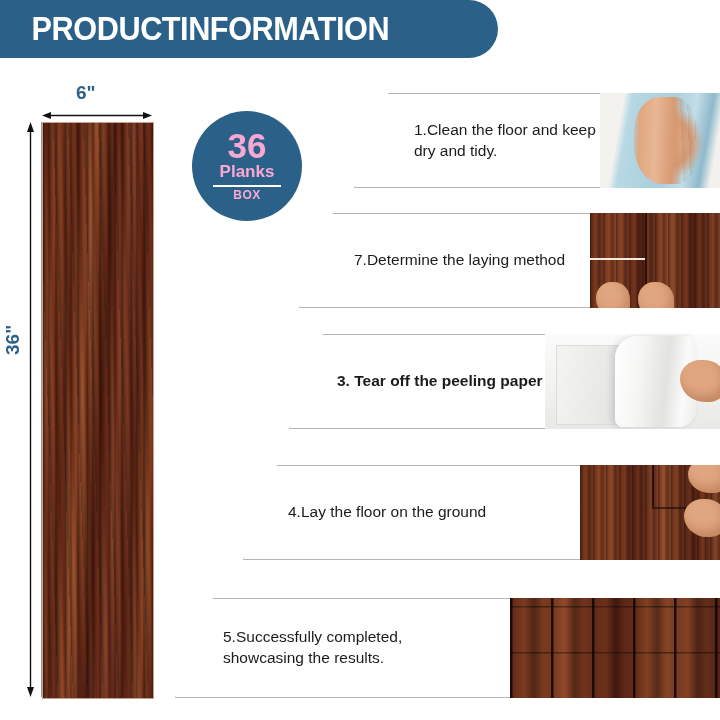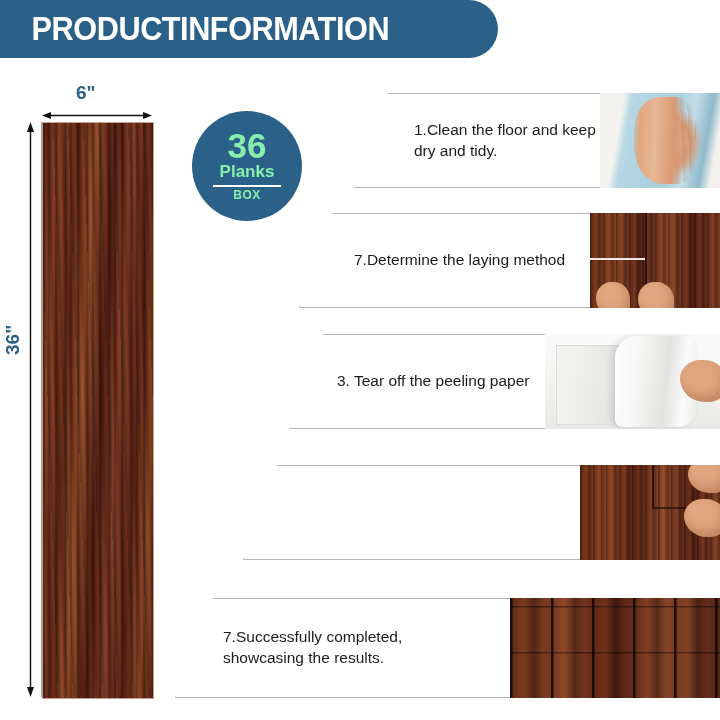--- a/index.html
+++ b/index.html
@@ -76,7 +76,7 @@
   .badge{
     position:absolute;left:192px;top:111px;width:110px;height:110px;
     border-radius:50%;background:#2b6188;
-    color:#86efac;display:flex;flex-direction:column;
+    color:#f9a8d4;display:flex;flex-direction:column;
     align-items:center;justify-content:center;
   }
   .badge-num{font-size:35px;font-weight:bold;line-height:0.95;margin-top:-2px;}

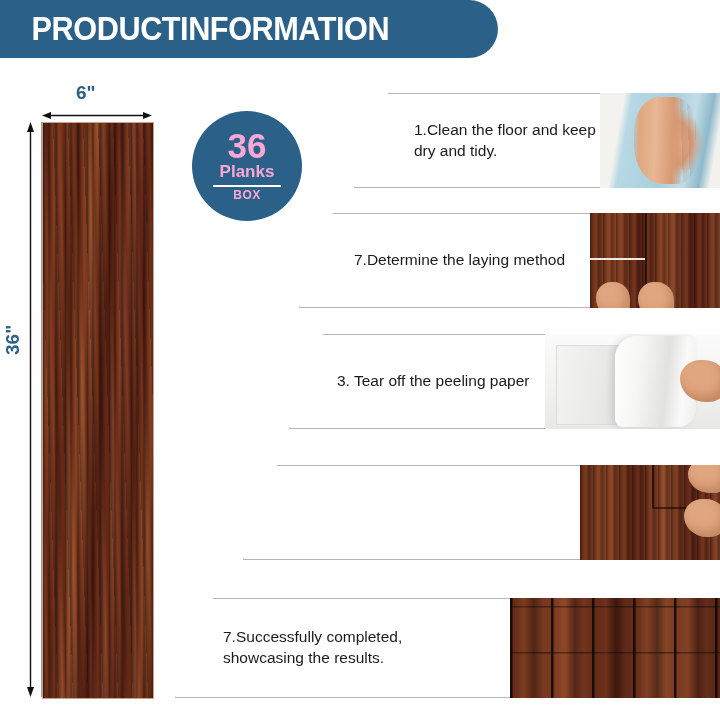--- a/index.html
+++ b/index.html
@@ -224,7 +224,7 @@
     </div>
   </div>
 
-  <div class="step" style="left:289px;top:334px;width:431px;">
+  <div class="step" style="left:289px;top:334px;width:431px;font-weight:bold;">
     <div class="step-shape"></div>
     <div class="step-text" style="left:48px;width:250px;">3. Tear off the peeling paper</div>
     <div class="step-photo" style="width:175px;">

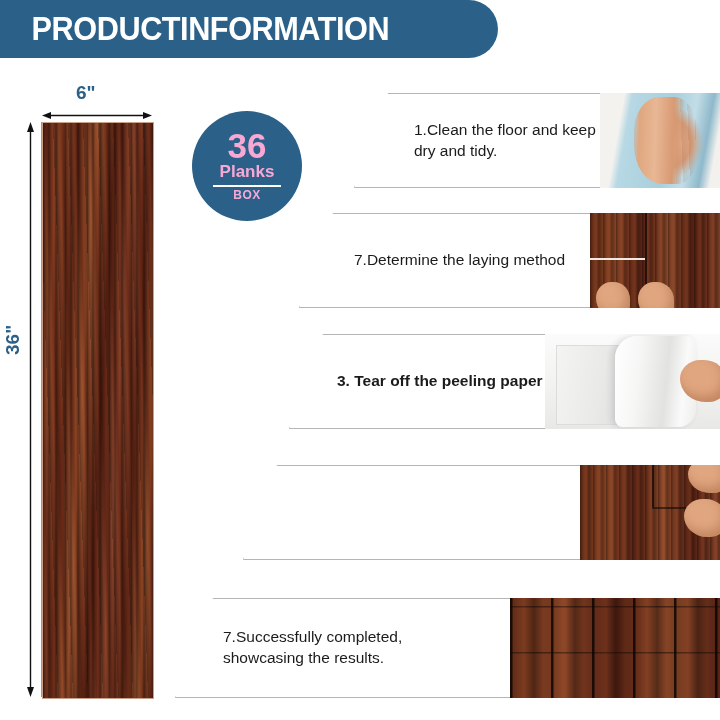--- a/index.html
+++ b/index.html
@@ -238,6 +238,7 @@
 
   <div class="step" style="left:243px;top:465px;width:477px;">
     <div class="step-shape"></div>
+    <div class="step-text" style="left:45px;width:260px;">4.Lay the floor on the ground</div>
     <div class="step-photo" style="width:140px;">
       <div class="photo-wood">
         <div class="seam-v" style="left:72px;top:0;height:42px;"></div>

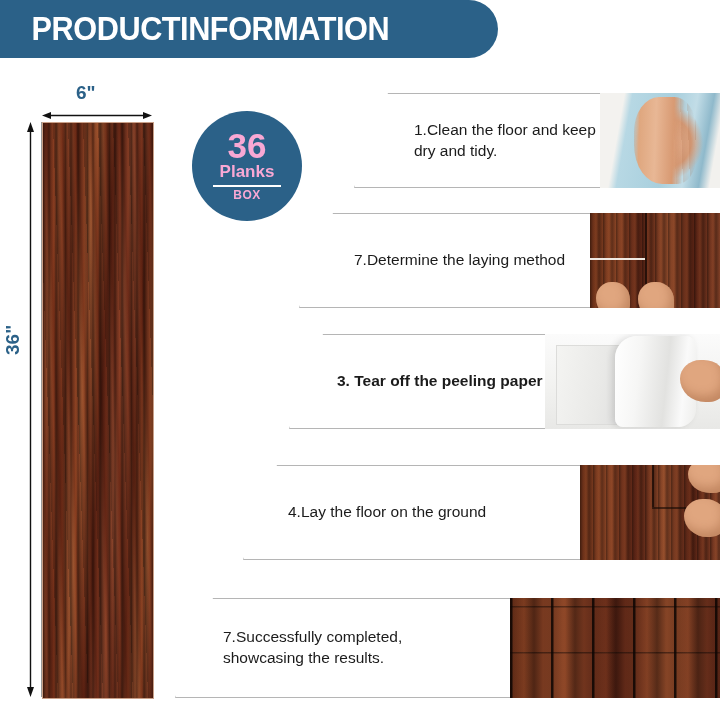--- a/index.html
+++ b/index.html
@@ -251,7 +251,7 @@
 
   <div class="step" style="left:175px;top:598px;width:545px;height:100px;">
     <div class="step-shape" style="clip-path:polygon(38px 0, 100% 0, 100% 100%, 0 100%);"></div>
-    <div class="step-text" style="left:48px;width:250px;height:100px;">7.Successfully completed, showcasing the results.</div>
+    <div class="step-text" style="left:48px;width:250px;height:100px;">5.Successfully completed, showcasing the results.</div>
     <div class="step-photo" style="width:210px;height:100px;">
       <div class="photo-floor"></div>
     </div>

